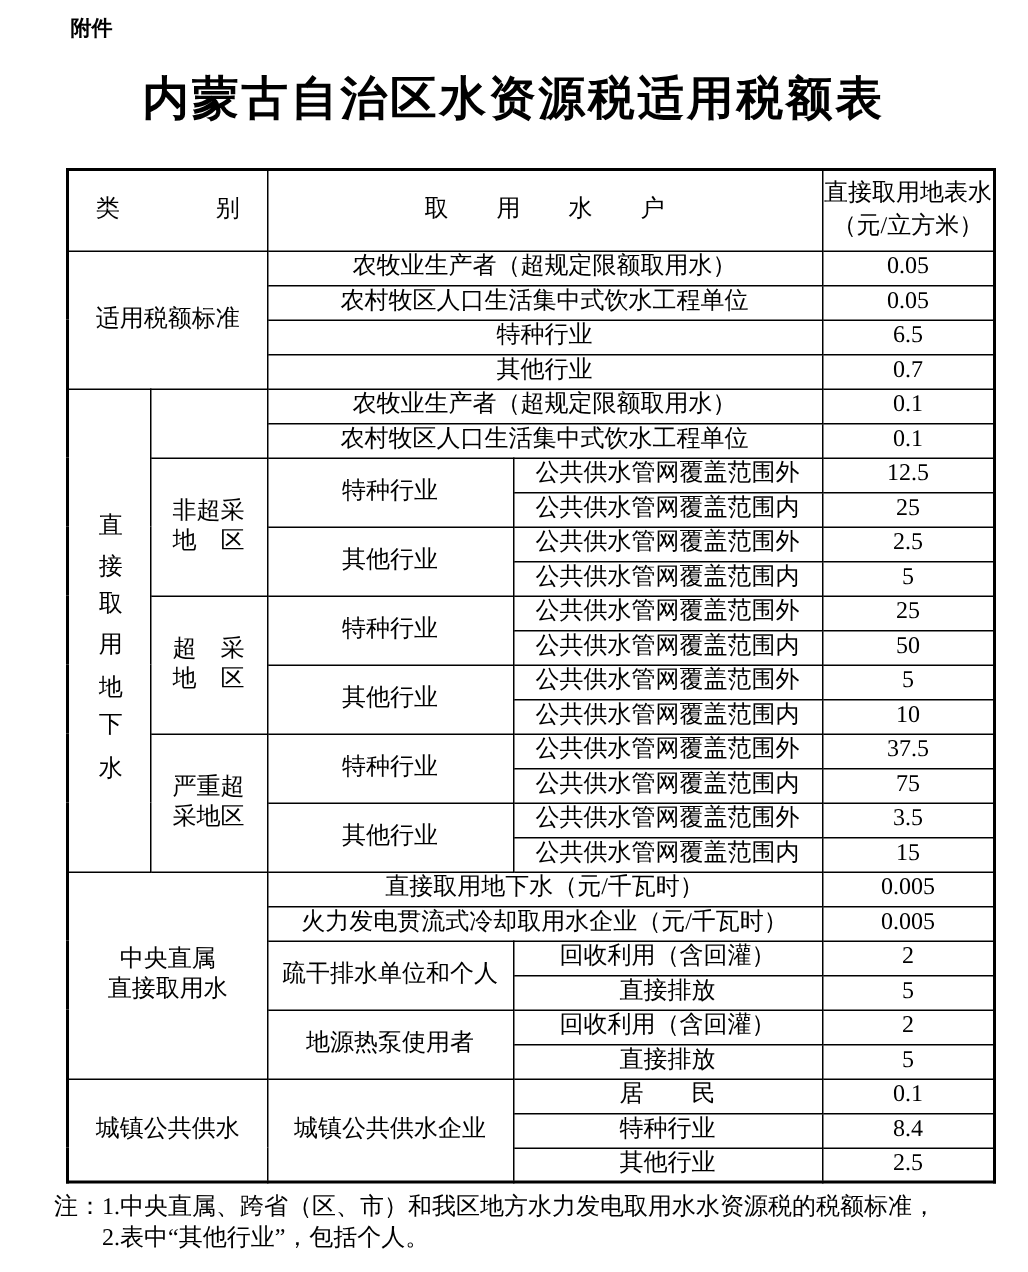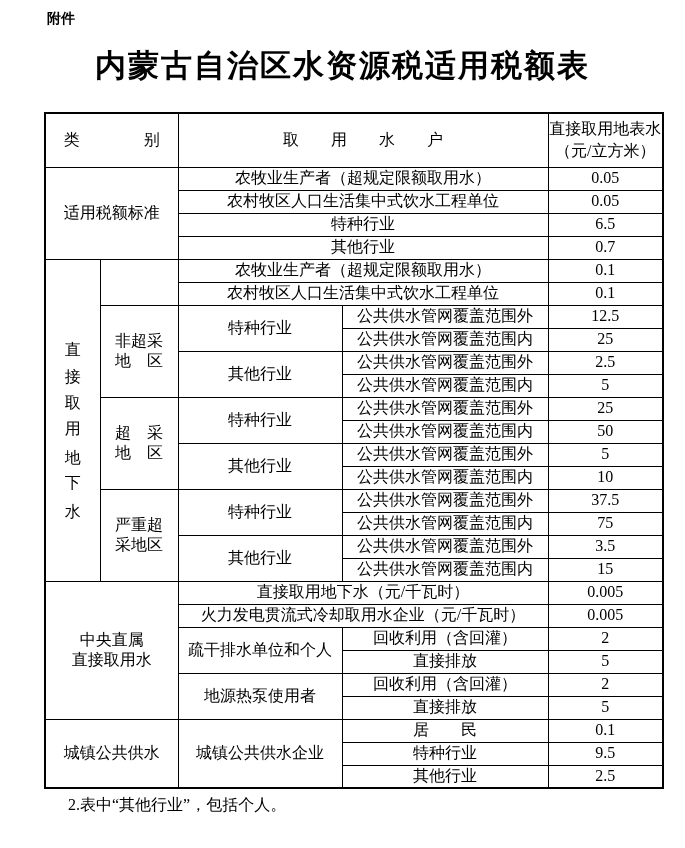--- a/index.html
+++ b/index.html
@@ -213,7 +213,7 @@
   </tr>
   <tr class="r">
     <td>特种行业</td>
-    <td>9.5</td>
+    <td>8.4</td>
   </tr>
   <tr class="r">
     <td>其他行业</td>

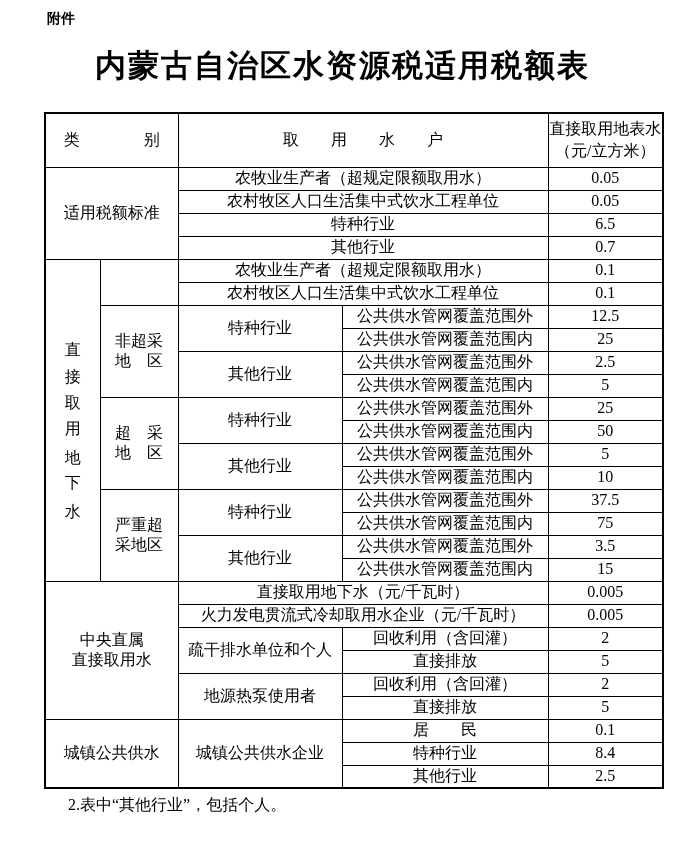--- a/index.html
+++ b/index.html
@@ -223,6 +223,7 @@
   </table>
 
 <div class="notes">
+  <div class="l1">注：1.中央直属、跨省（区、市）和我区地方水力发电取用水水资源税的税额标准，</div>
   <div class="l3">2.表中“其他行业”，包括个人。</div>
 </div>
 

